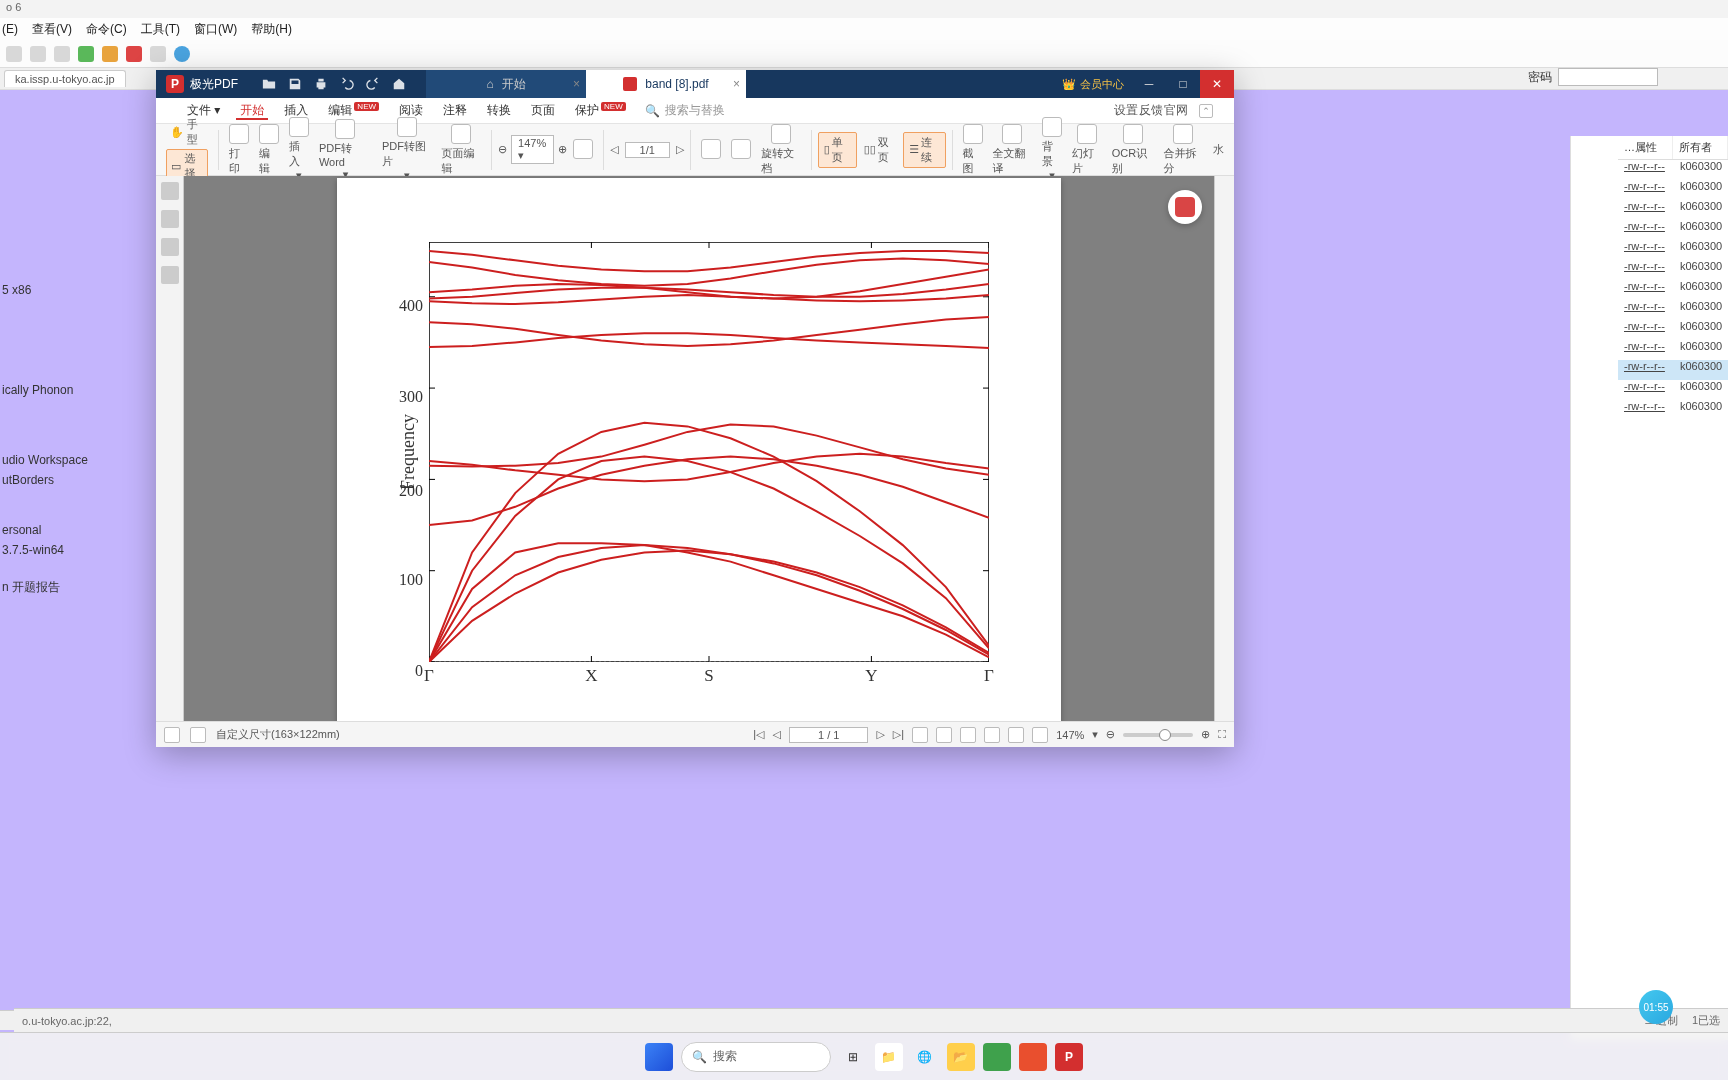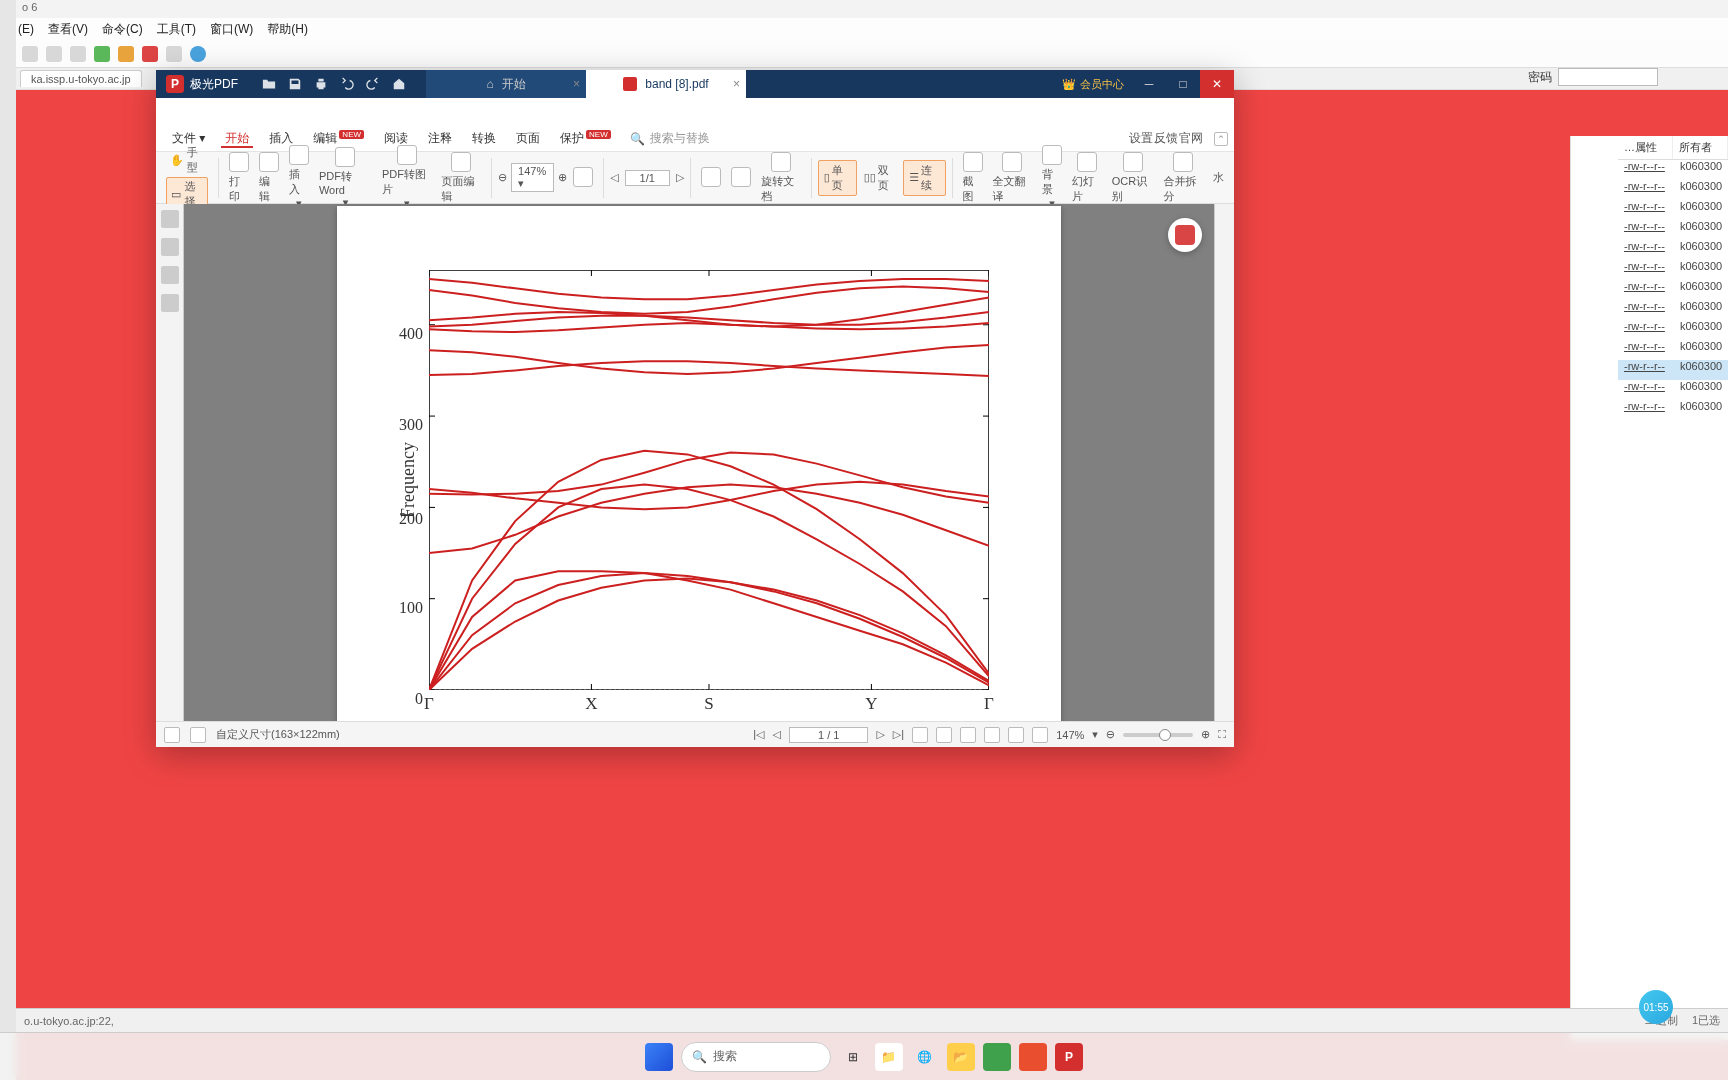--- a/index.html
+++ b/index.html
@@ -5,7 +5,7 @@
 * { margin:0; padding:0; box-sizing:border-box; font-family:"Microsoft YaHei","Segoe UI",sans-serif; }
 body { background:#e6e6e6; width:1728px; height:1080px; position:relative; overflow:hidden; font-size:12px; color:#333;}
 
-.bg-app { position:absolute; inset:0; background:#ef4444;margin-left:16px; }
+.bg-app { position:absolute; inset:0; background:#c4b5fd; }
 .bg-titlebar { height:18px; background:#f3f3f3; }
 .bg-menubar { height:22px; background:#fdfdfd; padding-left:2px; display:flex; gap:14px; align-items:center; color:#222; font-size:12px;}
 .bg-toolbar { height:28px; background:#fcfcfc; border-bottom:1px solid #ddd; display:flex; align-items:center; gap:8px; padding-left:6px;}

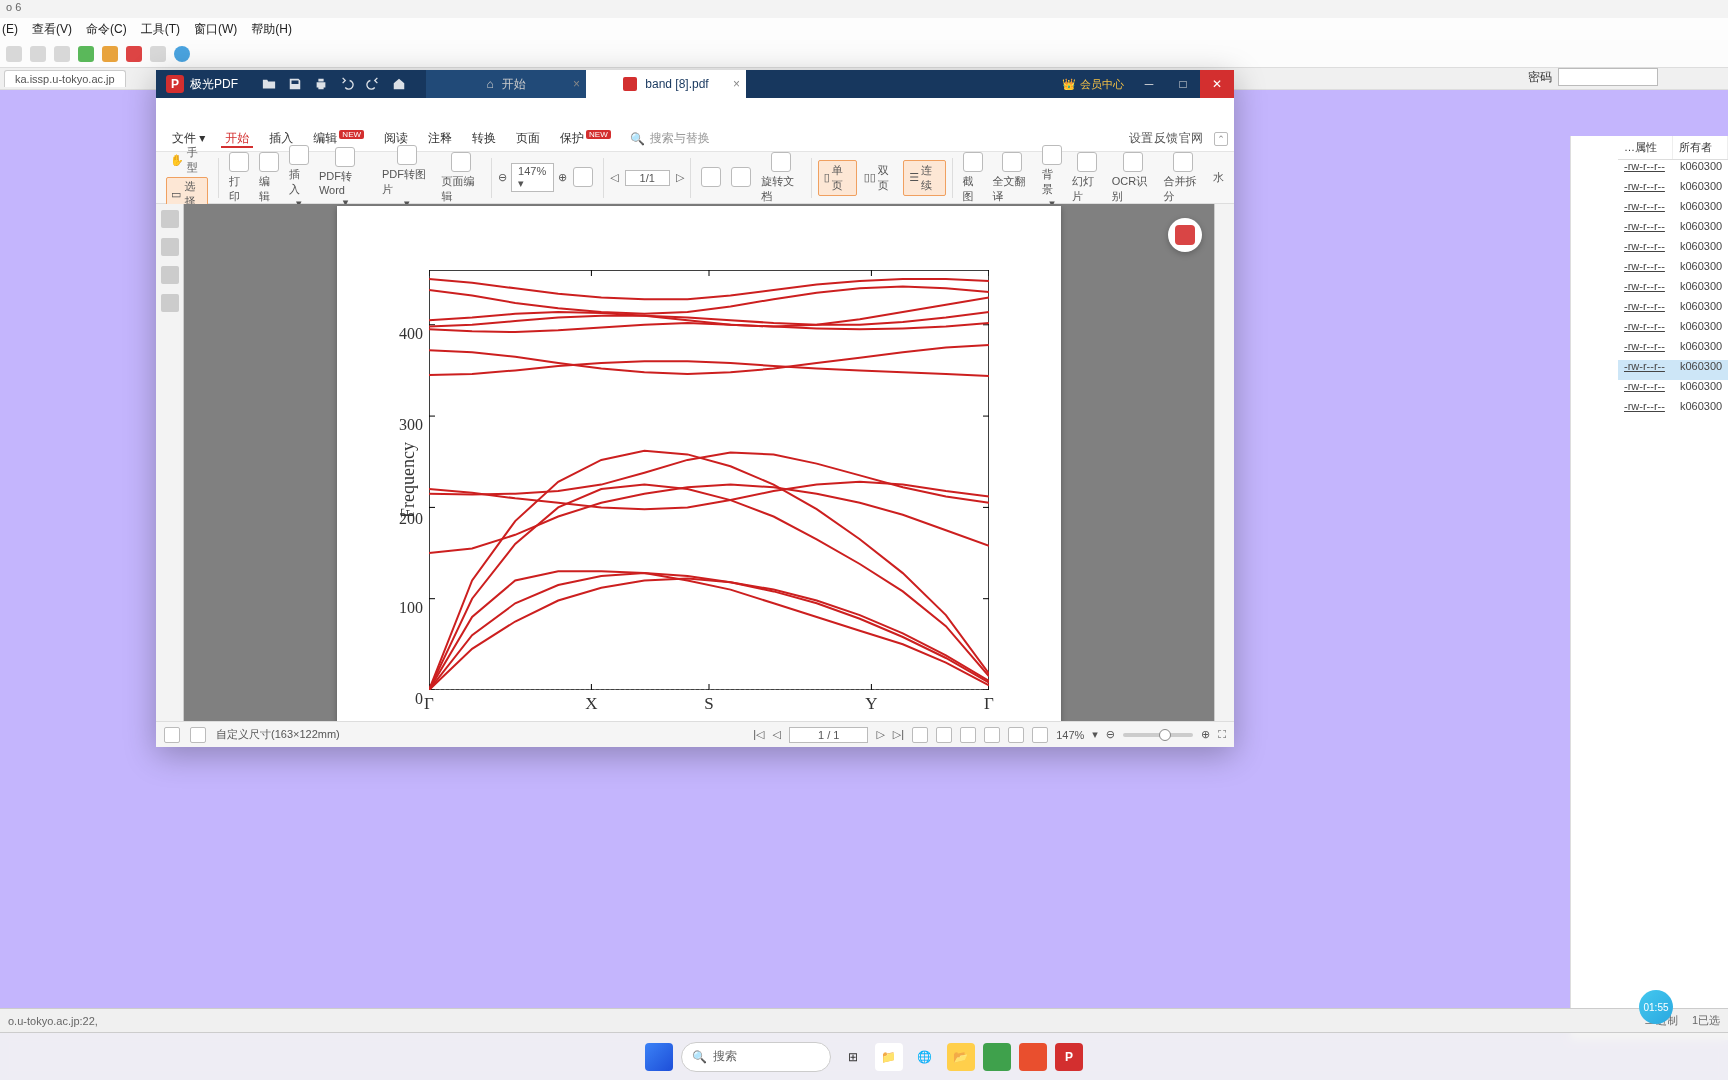--- a/index.html
+++ b/index.html
@@ -46,7 +46,7 @@
 .winbtns{display:flex;}
 .winbtns div{width:34px;height:28px;display:flex;align-items:center;justify-content:center;color:#ddd;font-size:12px;}
 .winbtns div:last-child{background:#d32f2f;color:#fff;}
-.pdf-menubar{height:26px;background:#fff;border-bottom:1px solid #e4e4e4;display:flex;align-items:center;padding:0 6px;font-size:12px;margin-top:28px;}
+.pdf-menubar{height:26px;background:#fff;border-bottom:1px solid #e4e4e4;display:flex;align-items:center;padding:0 21px;font-size:12px;}
 .pdf-menubar .m{padding:0 10px;color:#333;cursor:pointer;position:relative;}
 .pdf-menubar .m.active{color:#d32f2f;}
 .pdf-menubar .m.active::after{content:"";position:absolute;left:6px;right:6px;bottom:-1px;height:2px;background:#d32f2f;}

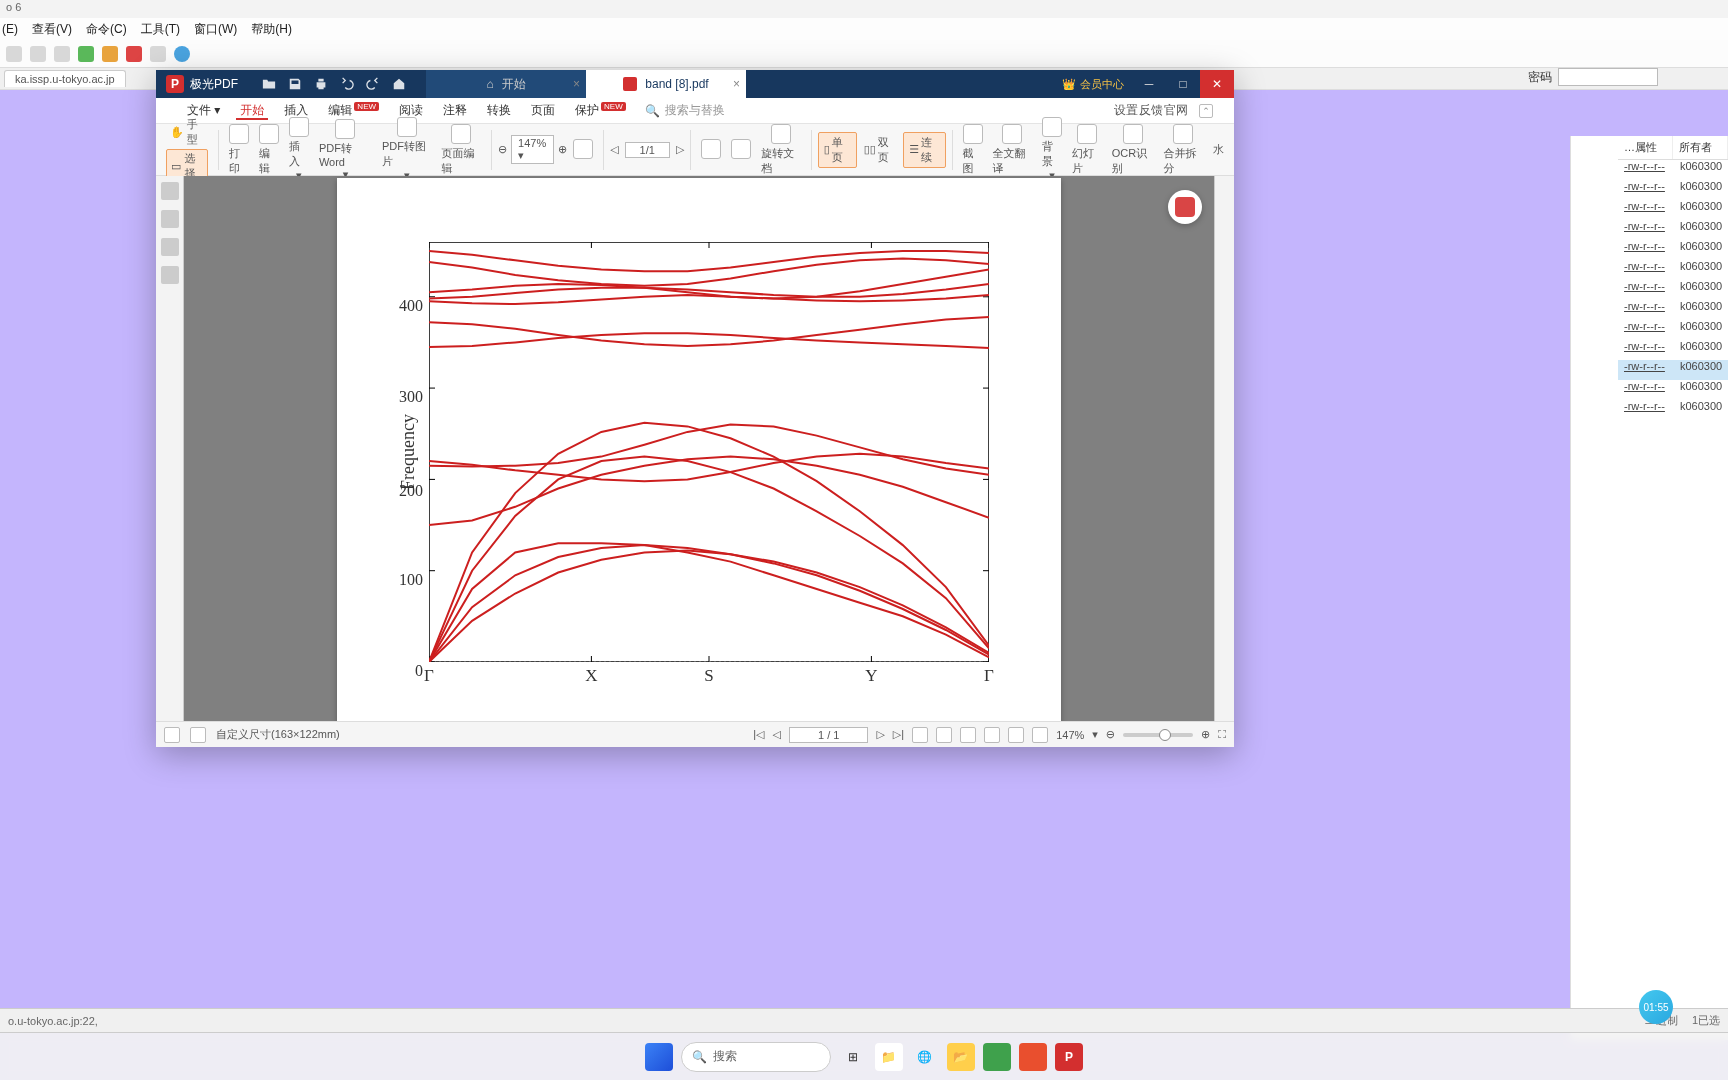--- a/index.html
+++ b/index.html
@@ -120,6 +120,19 @@
     <div style="width:100px;height:18px;border:1px solid #bbb;background:#fff"></div>
   </div>
 
+  <div class="bg-nav" style="top:280px;">
+    <div class="bg-nav-item">5 x86</div>
+    <div style="height:80px"></div>
+    <div class="bg-nav-item">ically Phonon</div>
+    <div style="height:50px"></div>
+    <div class="bg-nav-item">udio Workspace</div>
+    <div class="bg-nav-item">utBorders</div>
+    <div style="height:30px"></div>
+    <div class="bg-nav-item">ersonal</div>
+    <div class="bg-nav-item">3.7.5-win64</div>
+    <div style="height:16px"></div>
+    <div class="bg-nav-item">n 开题报告</div>
+  </div>
 
   <div class="bg-right" style="top:136px;padding-left:47px;">
     <div class="bg-right-head">

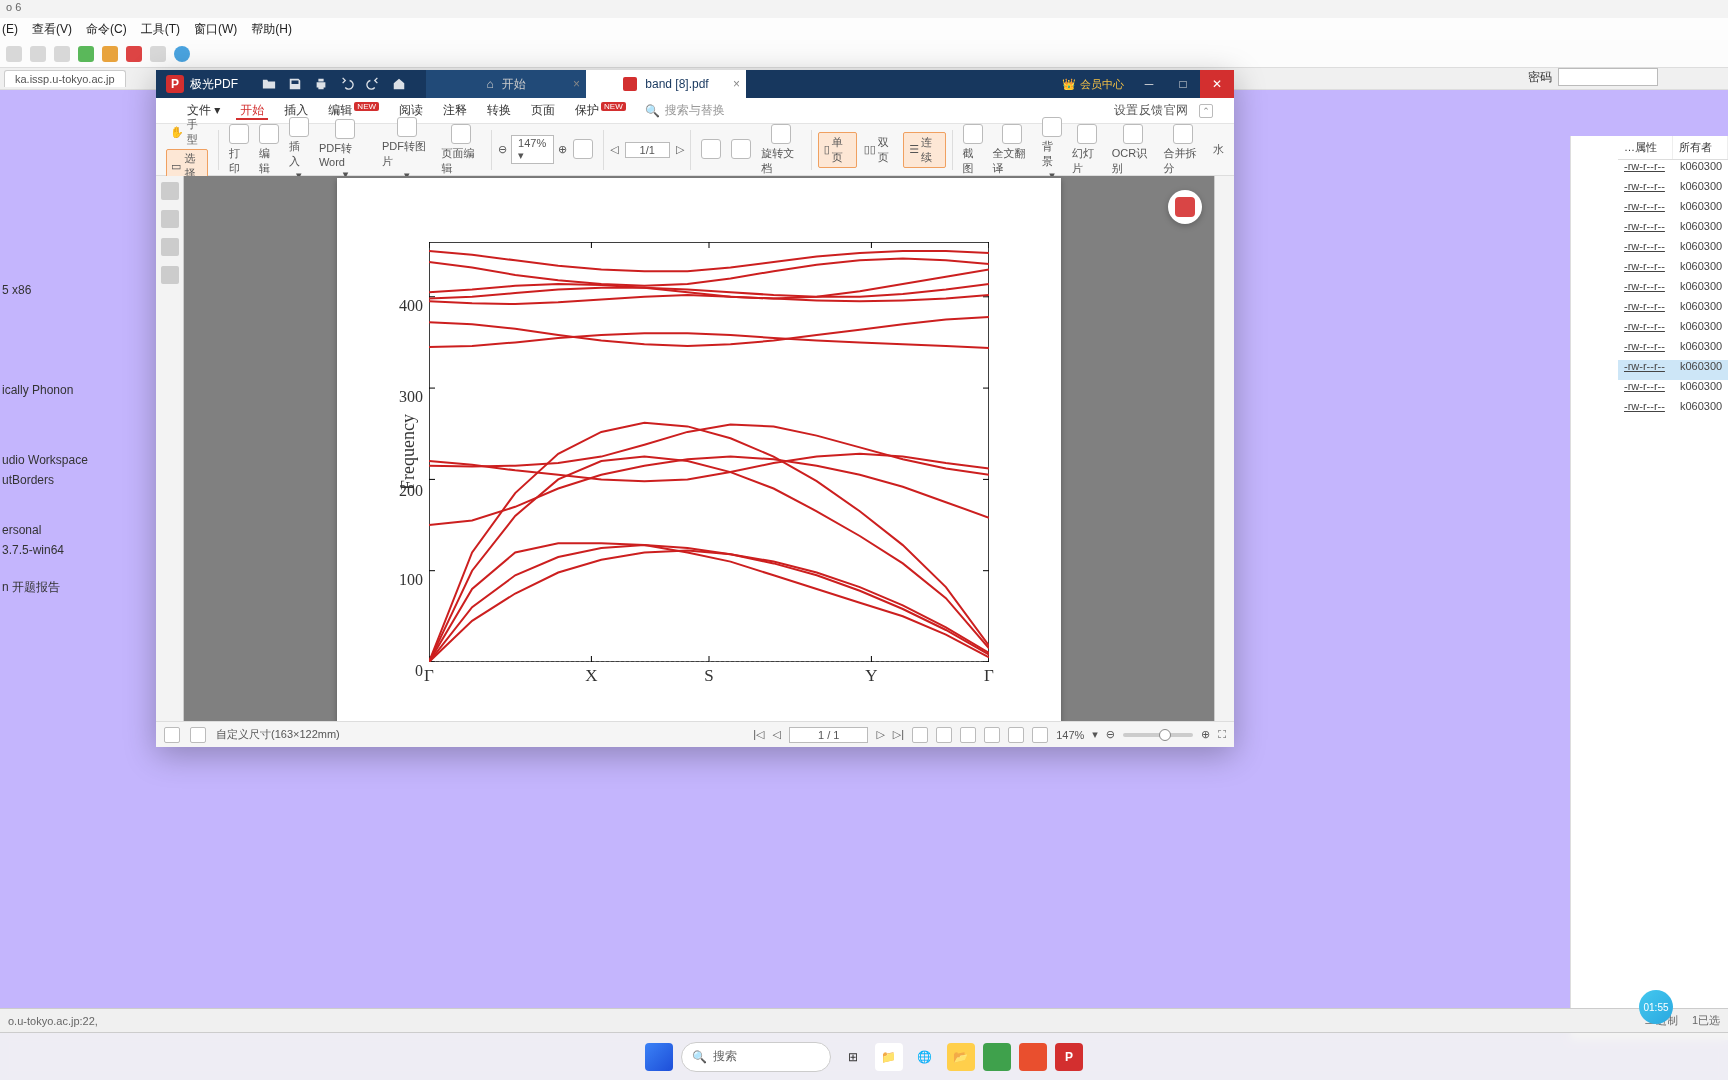--- a/index.html
+++ b/index.html
@@ -22,7 +22,7 @@
 .bg-right-row div:last-child{flex:1;color:#444;}
 .bg-right-row.sel{background:#cde6f7;}
 .bg-status{position:absolute;left:0;right:0;bottom:26px;height:20px;background:#f0f0f0;border-top:1px solid #ccc;display:flex;align-items:center;padding:0 8px;font-size:11px;color:#666;}
-.bg-status2{position:absolute;left:0;right:0;bottom:0;height:26px;background:#f0f0f0;border-top:1px solid #ccc;display:flex;align-items:center;padding:0 8px;font-size:11px;color:#666;}
+.bg-status2{position:absolute;left:14px;right:0;bottom:0;height:26px;background:#f0f0f0;border-top:1px solid #ccc;display:flex;align-items:center;padding:0 8px;font-size:11px;color:#666;}
 .bg-status2 .rt{margin-left:auto;display:flex;gap:14px;}
 .floatbadge{position:absolute;right:55px;bottom:20px;width:34px;height:34px;border-radius:50%;background:linear-gradient(135deg,#44c8ef,#2aa8e0);color:#fff;display:flex;align-items:center;justify-content:center;font-size:10px;font-weight:normal;}
 

